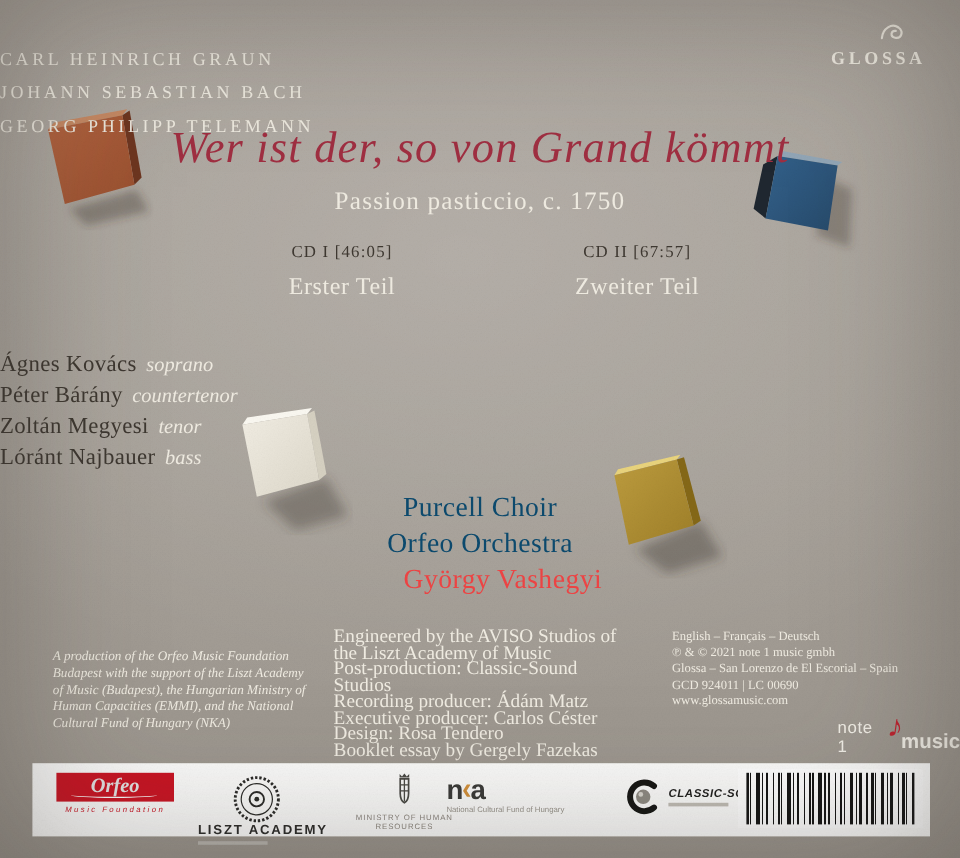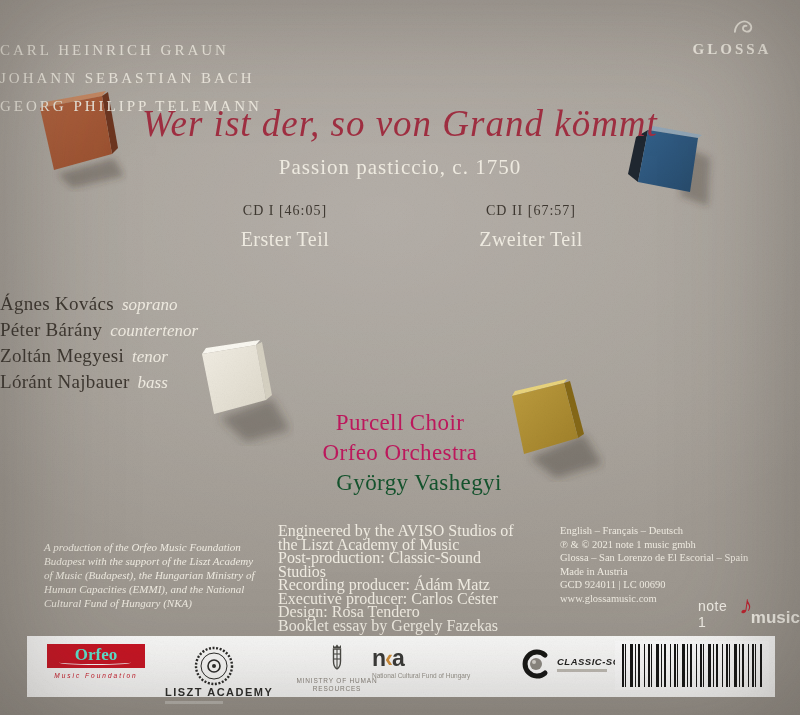--- a/index.html
+++ b/index.html
@@ -37,7 +37,7 @@
   .s-voice{font-size:17px;font-style:italic;color:#f0ece2;margin-left:4px;}
 
   .ensembles{position:absolute;top:408px;left:0;width:800px;text-align:center;z-index:3;}
-  .ensembles div{font-size:23px;line-height:30px;color:#be185d;letter-spacing:.4px;}
+  .ensembles div{font-size:23px;line-height:30px;color:#0c4a6e;letter-spacing:.4px;}
   .ensembles .conductor{color:#14532d;padding-left:38px;}
 
   

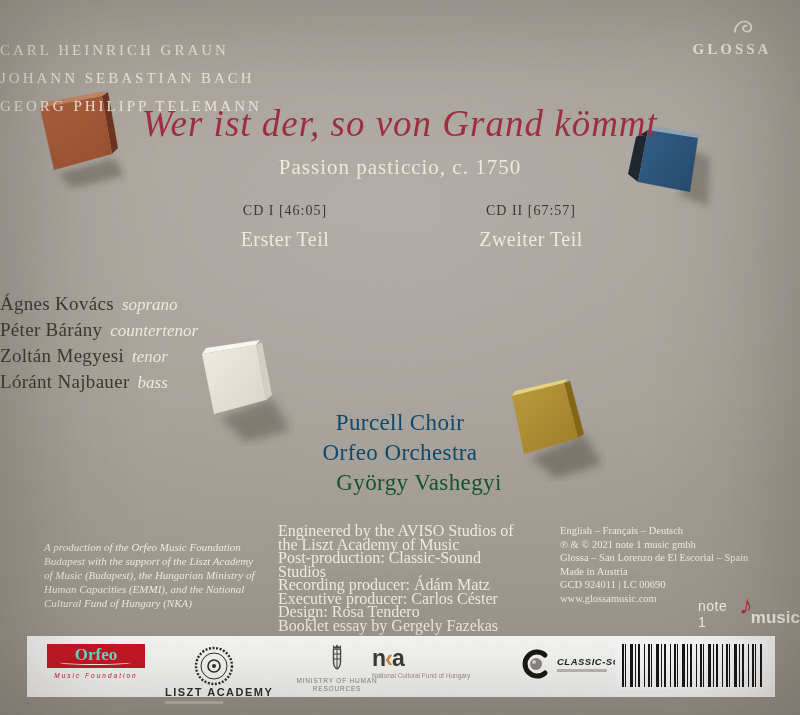--- a/index.html
+++ b/index.html
@@ -38,7 +38,7 @@
 
   .ensembles{position:absolute;top:408px;left:0;width:800px;text-align:center;z-index:3;}
   .ensembles div{font-size:23px;line-height:30px;color:#0c4a6e;letter-spacing:.4px;}
-  .ensembles .conductor{color:#14532d;padding-left:38px;}
+  .ensembles .conductor{color:#ef4444;padding-left:38px;}
 
   
   .cube{position:absolute;z-index:2;}

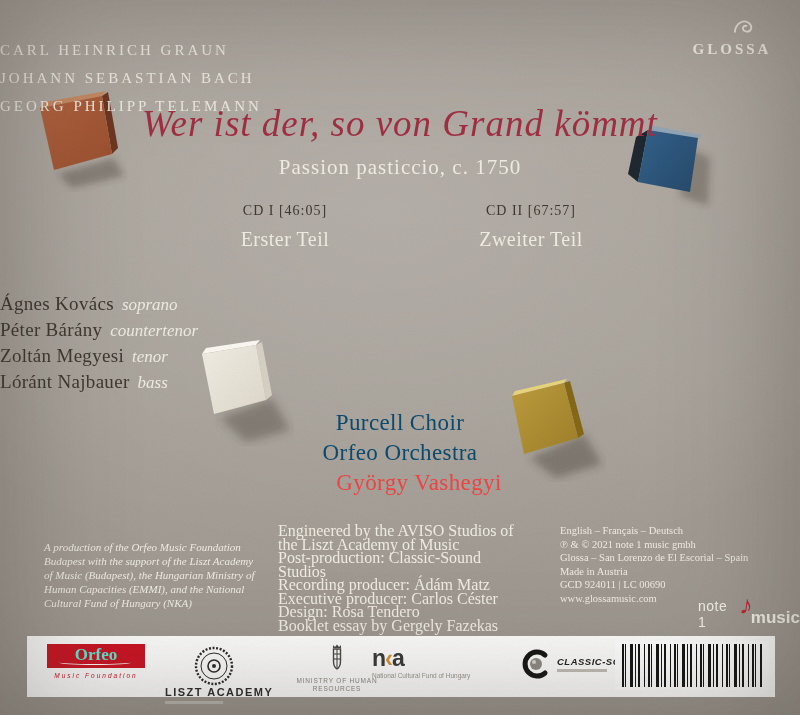--- a/index.html
+++ b/index.html
@@ -241,7 +241,6 @@
   <div>English – Français – Deutsch</div>
   <div>℗ &amp; © 2021 note 1 music gmbh</div>
   <div>Glossa – San Lorenzo de El Escorial – Spain</div>
-  <div>Made in Austria</div>
   <div>GCD 924011 | LC 00690</div>
   <div>www.glossamusic.com</div>
 </div>

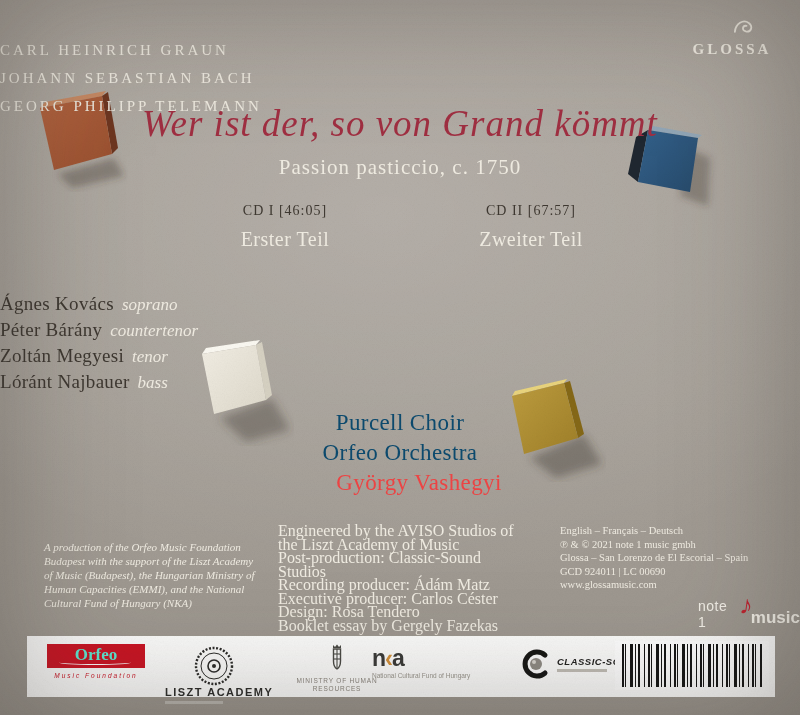--- a/index.html
+++ b/index.html
@@ -67,8 +67,8 @@
 
   .orfeo{position:absolute;left:14px;top:8px;width:110px;text-align:center;}
   .orfeo .box{width:98px;height:24px;background:#cb1423;margin:0 auto;position:relative;}
-  .orfeo .script{font-family:"Liberation Serif",serif;font-weight:bold;
-    color:#5eead4;font-size:17px;line-height:22px;display:block;}
+  .orfeo .script{font-family:"Liberation Serif",serif;font-style:italic;font-weight:bold;
+    color:#e5e5e5;font-size:17px;line-height:22px;display:block;}
   .orfeo .swash{position:absolute;left:12px;bottom:3px;width:72px;height:4px;
     border-bottom:1.4px solid #fff;border-radius:50%;}
   .orfeo .sub{margin-top:4px;font-size:6.5px;font-style:italic;letter-spacing:2px;color:#cb1423;}

